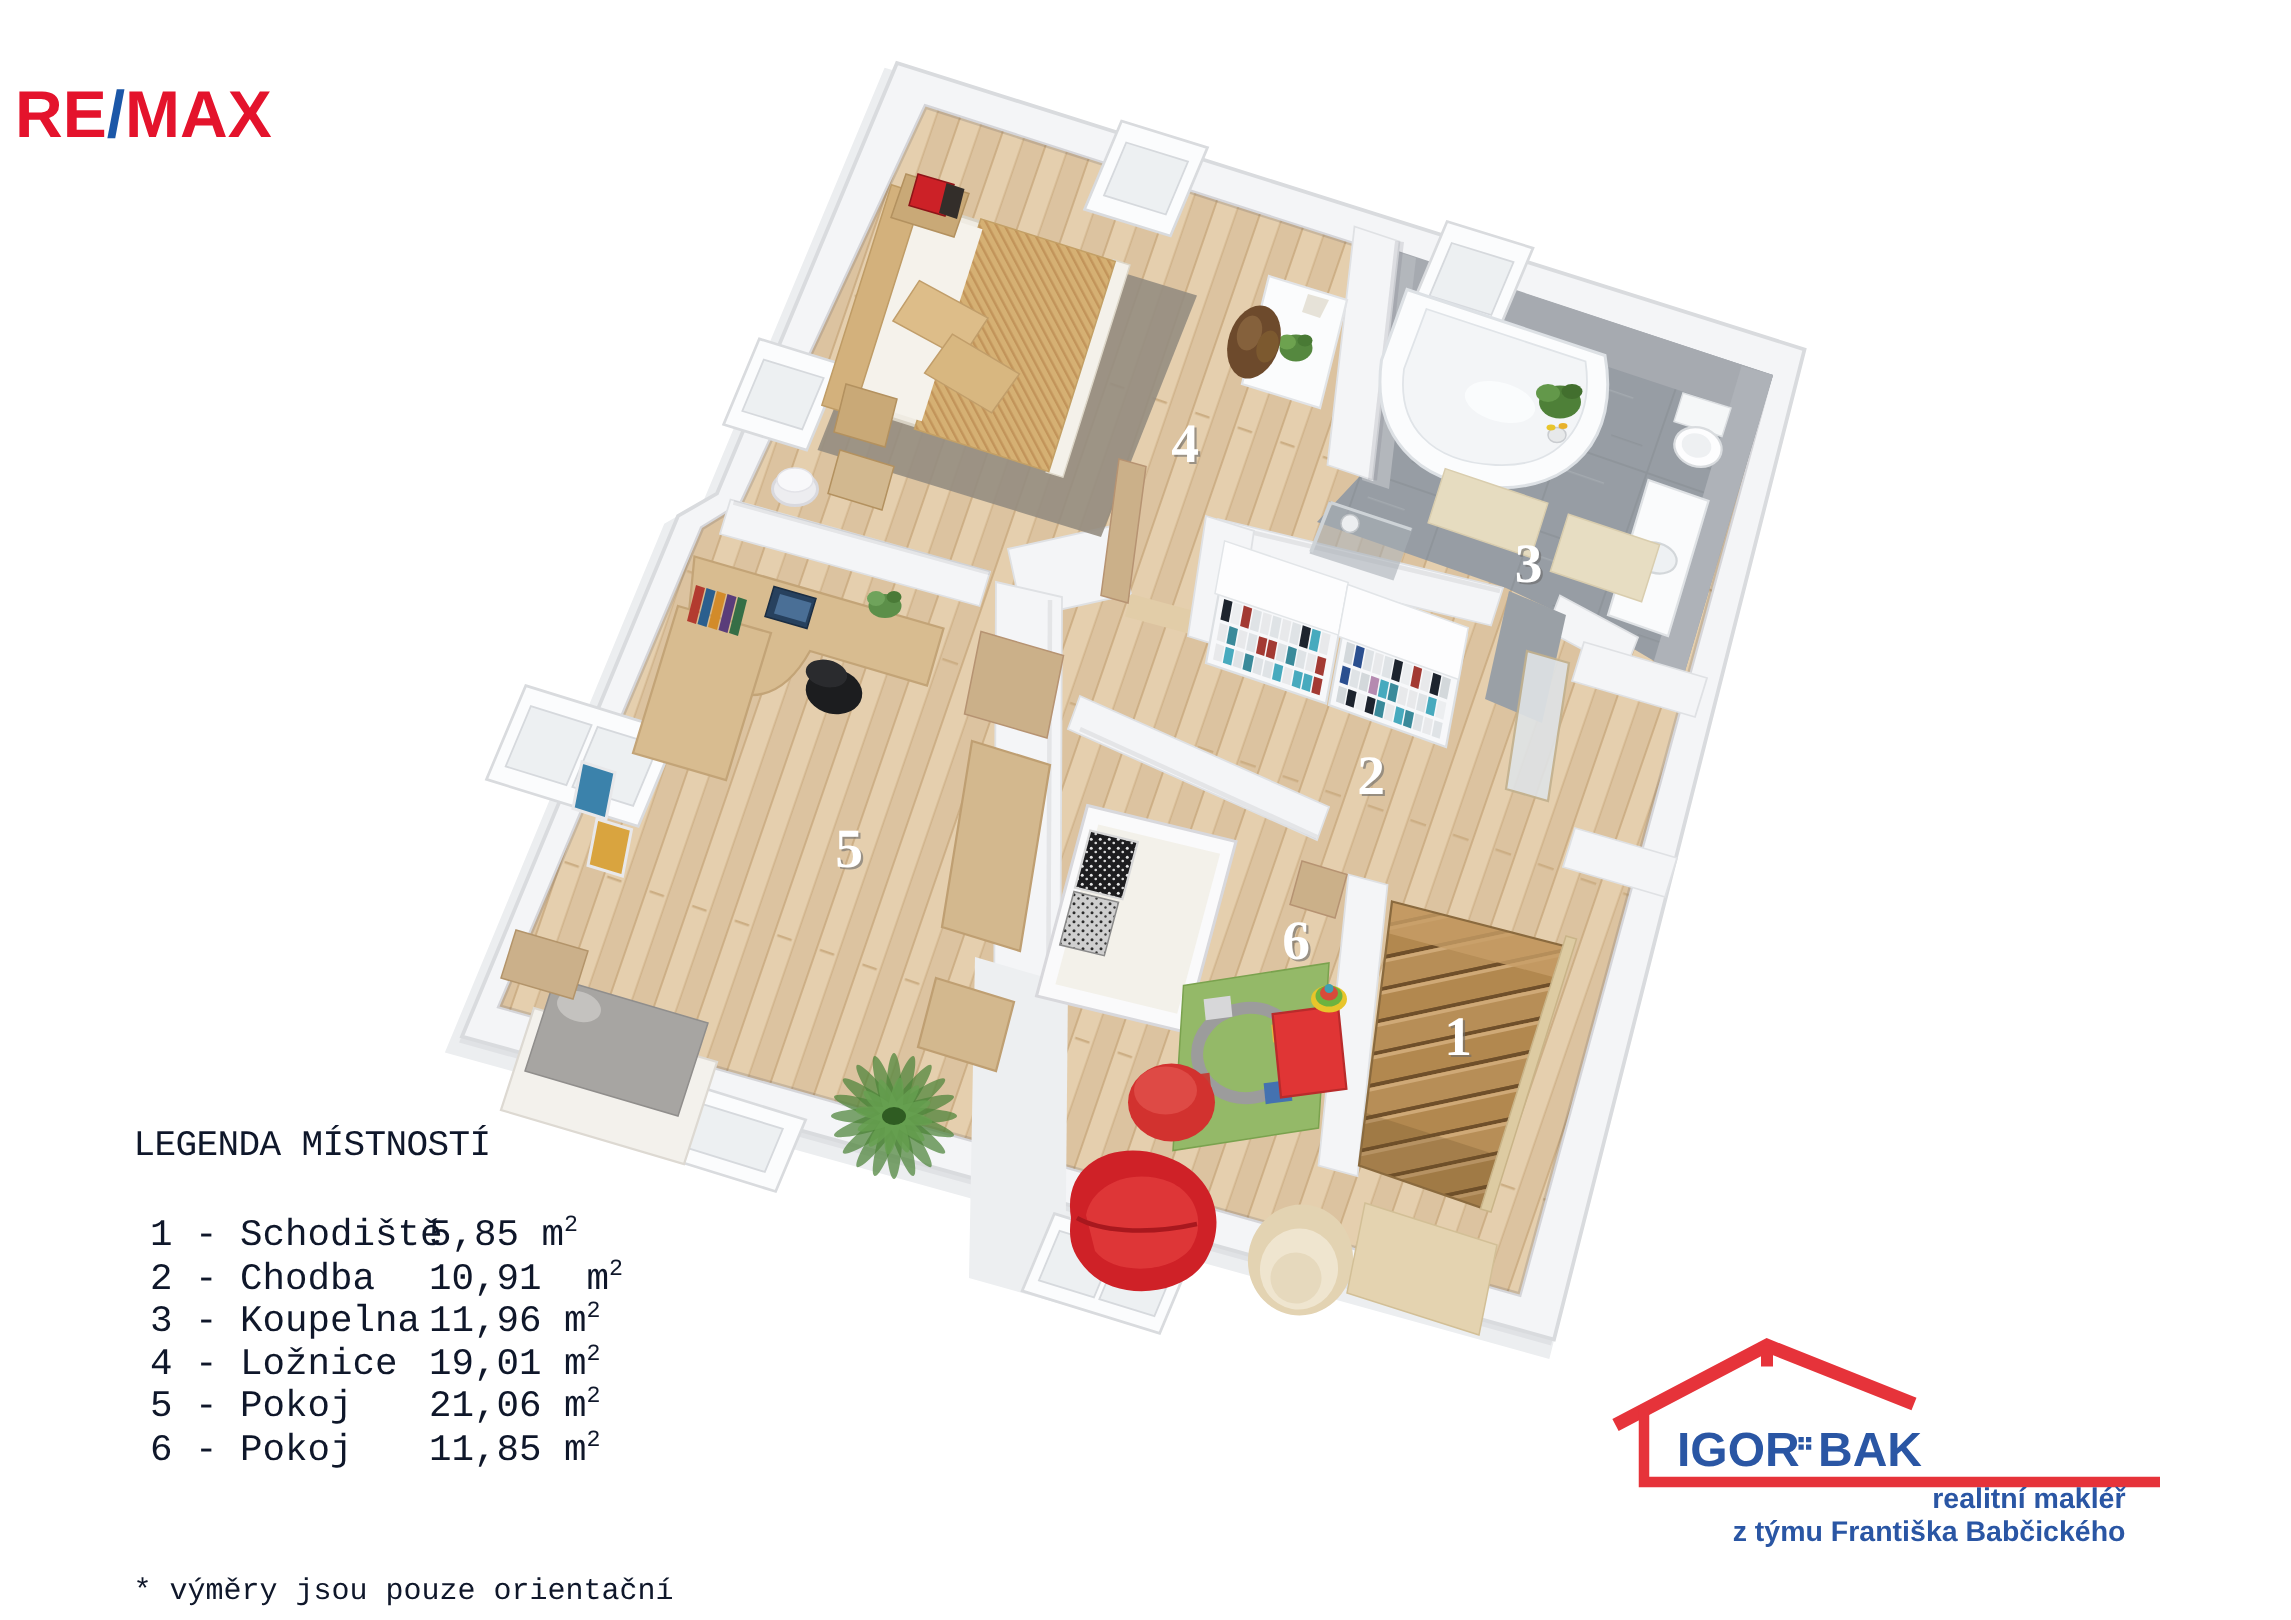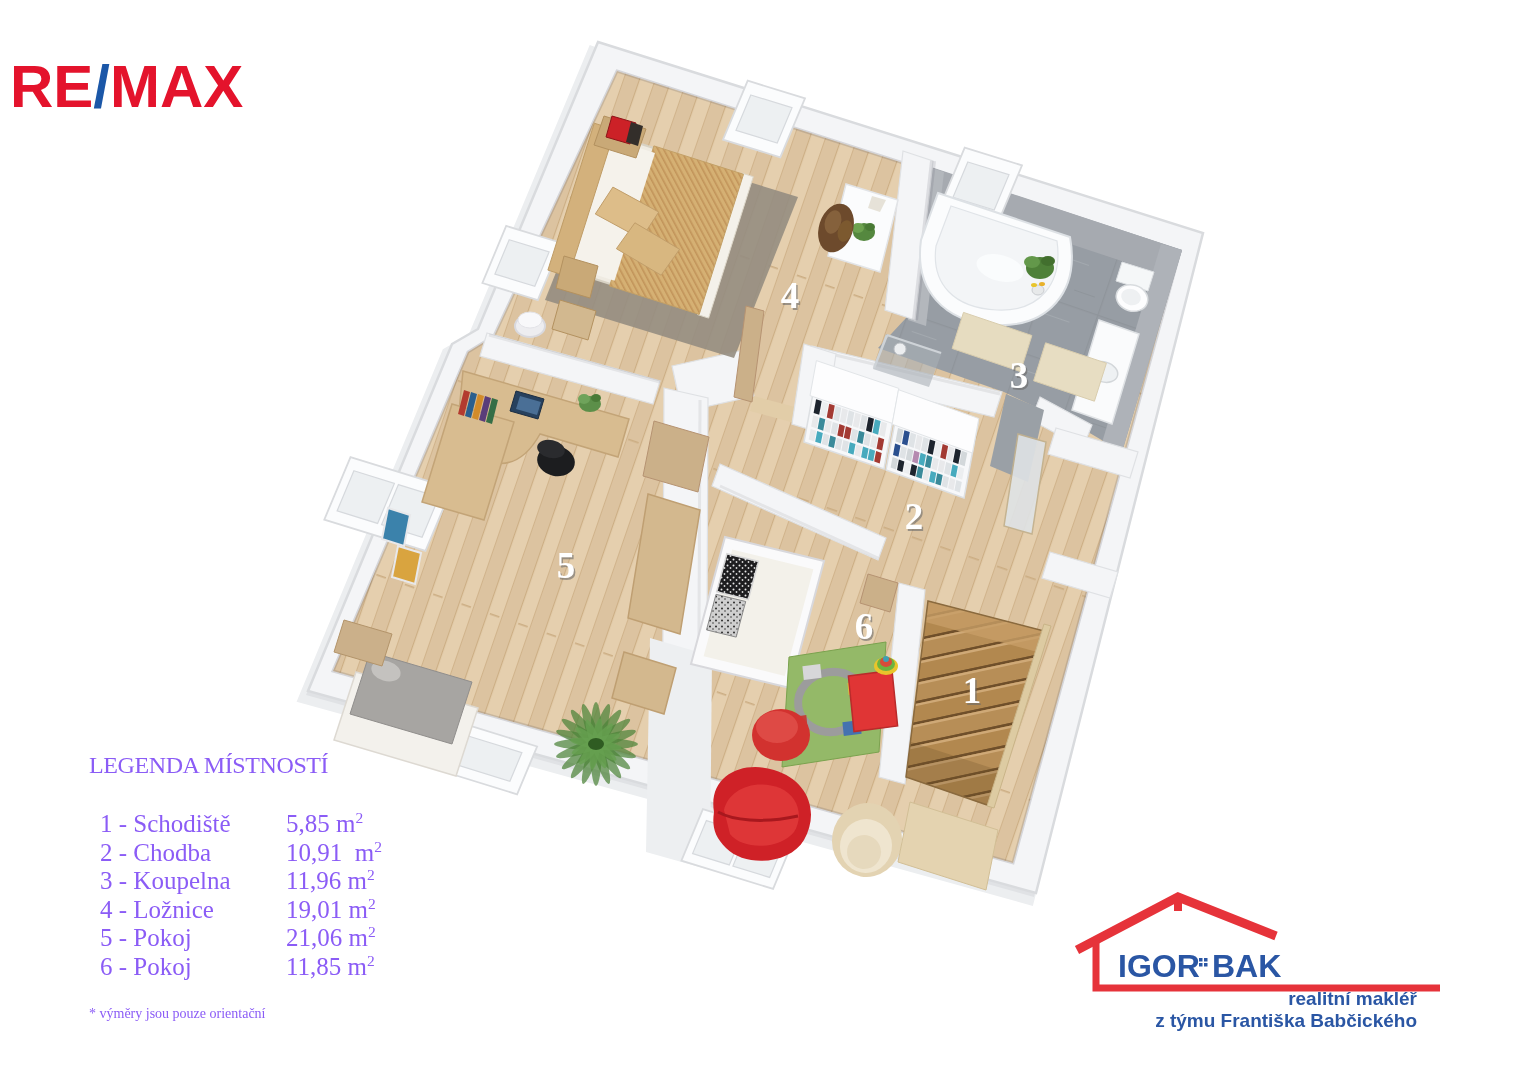--- a/index.html
+++ b/index.html
@@ -415,7 +415,7 @@
     <text x="864" y="639" font-family="Liberation Serif, serif" font-size="37" font-weight="bold" fill="#ffffff" text-anchor="middle">6</text>
 </svg>
 
-<div class="abs" style="left:10px;top:52px;font-family:'Liberation Sans',sans-serif;font-weight:bold;font-size:60px;letter-spacing:0px;color:#e4132c;white-space:nowrap">RE<span style="color:#1b57a8">/</span>MAX</div>
+<div class="abs" style="left:10px;top:52px;font-family:'Liberation Sans',sans-serif;font-weight:bold;font-size:44px;letter-spacing:0px;color:#e4132c;white-space:nowrap">RE<span style="color:#1b57a8">/</span>MAX</div>
 
 <div class="abs leg" style="left:89px;top:751px;font-size:24px;letter-spacing:-0.4px">LEGENDA MÍSTNOSTÍ</div>
 

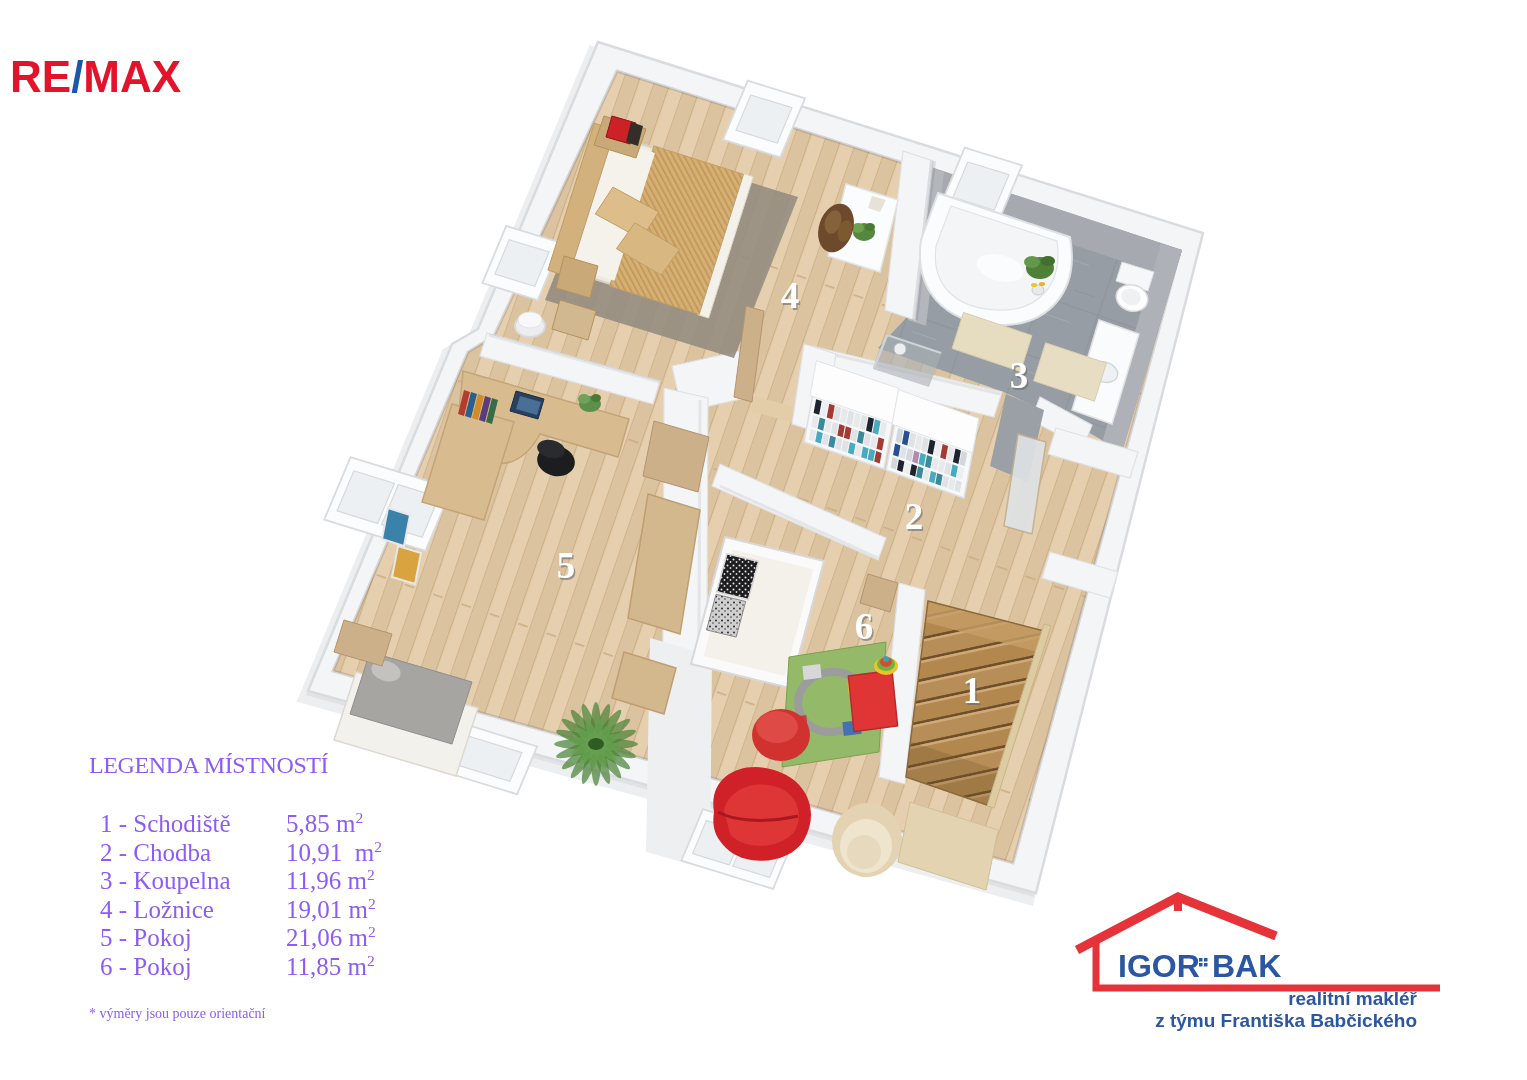--- a/index.html
+++ b/index.html
@@ -4,7 +4,7 @@
 <style>
 html,body{margin:0;padding:0;background:#ffffff;width:1527px;height:1080px;overflow:hidden}
 .abs{position:absolute}
-.leg{font-family:Liberation Serif, serif;color:#8b5cf6;font-size:25px;line-height:28.6px;white-space:nowrap}
+.leg{font-family:Liberation Mono, monospace;color:#0f172a;font-size:25px;line-height:28.6px;white-space:nowrap}
 .leg sup{font-size:62%;line-height:0}
 </style>
 </head>

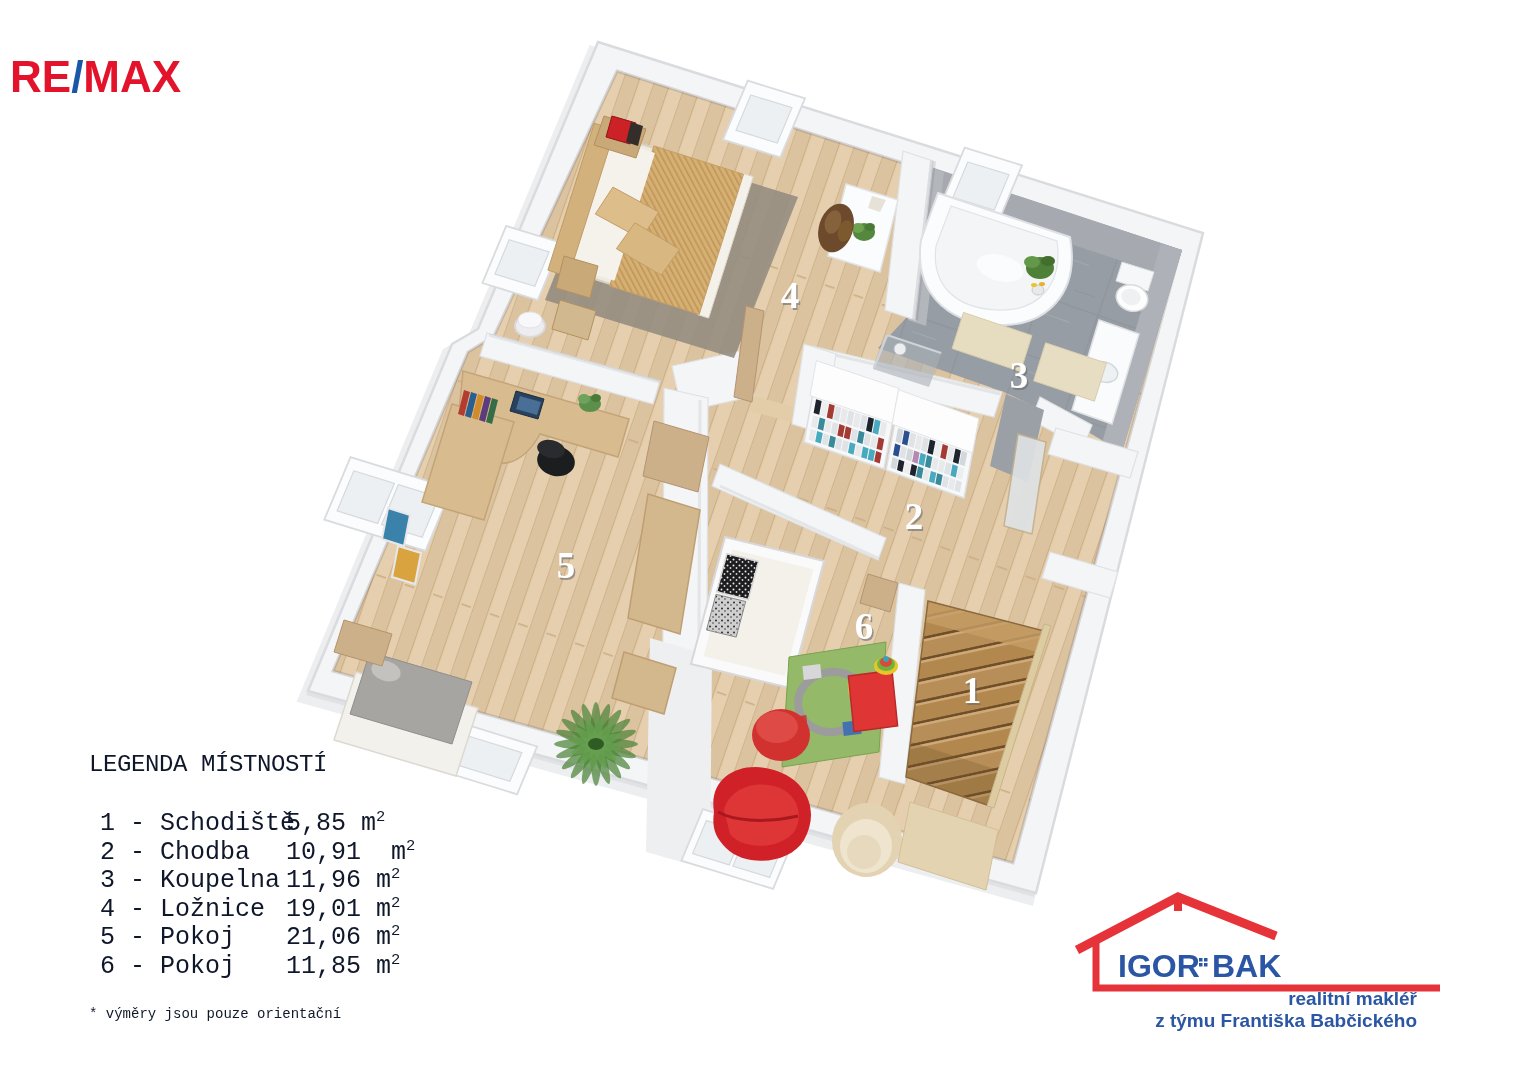--- a/index.html
+++ b/index.html
@@ -427,7 +427,7 @@
 5,85 m<sup>2</sup><br>10,91&nbsp; m<sup>2</sup><br>11,96 m<sup>2</sup><br>19,01 m<sup>2</sup><br>21,06 m<sup>2</sup><br>11,85 m<sup>2</sup>
 </div>
 
-<div class="abs leg" style="left:89px;top:1000px;font-size:14px">* výměry jsou pouze orientační</div>
+<div class="abs leg" style="left:89px;top:1048px;font-size:20px">* výměry jsou pouze orientační</div>
 
 <svg class="abs" style="left:1060px;top:880px" width="400" height="170" viewBox="0 0 400 170">
 

